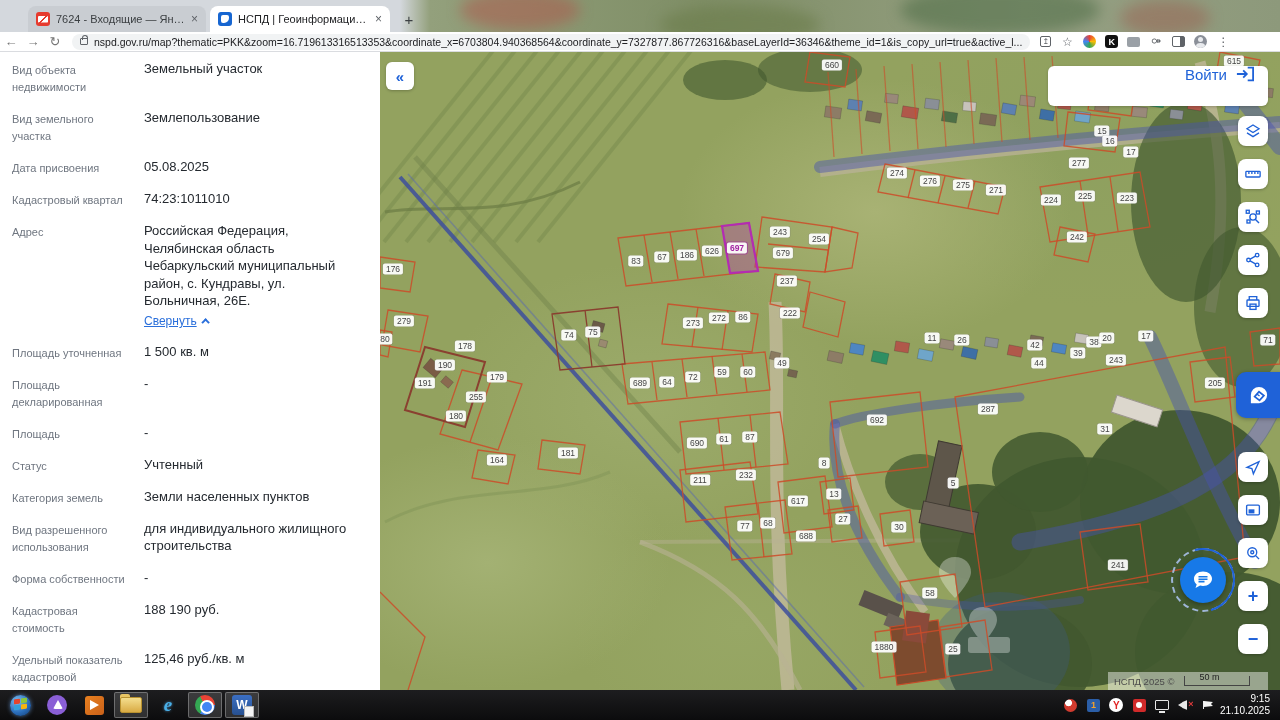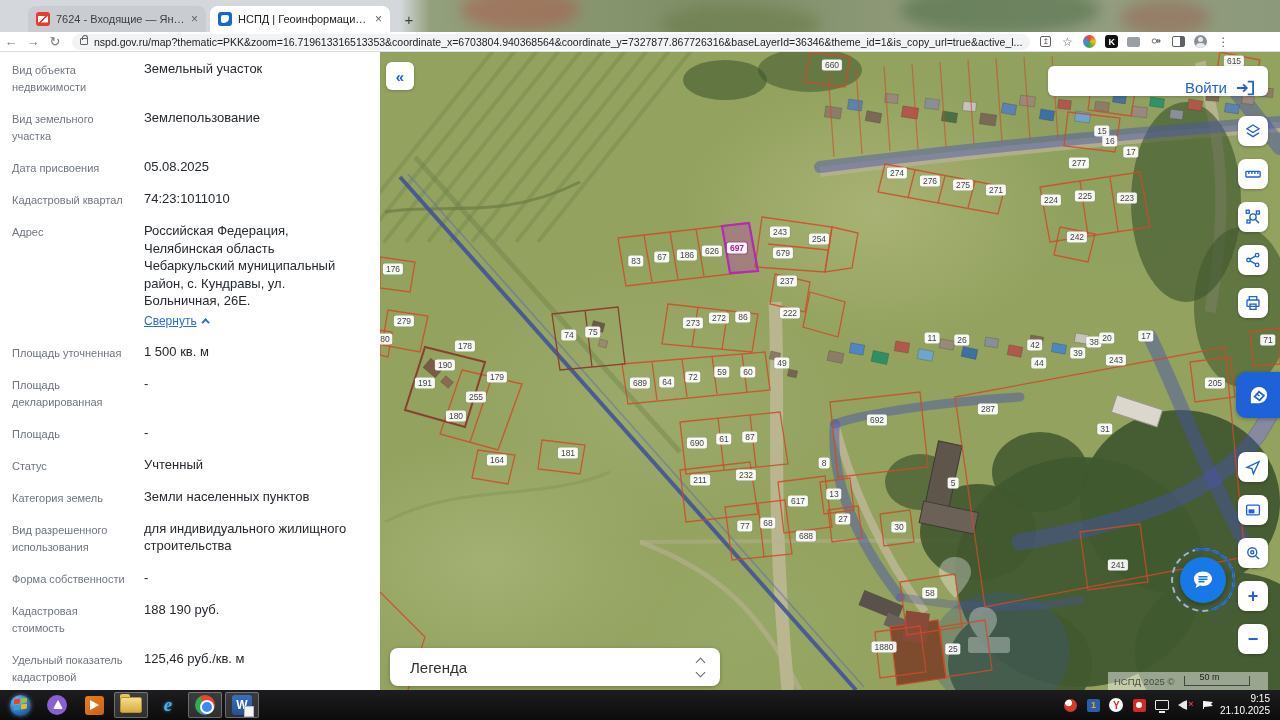--- a/index.html
+++ b/index.html
@@ -81,8 +81,8 @@
   .collapse-btn { position:absolute; left:6px; top:10px; width:28px; height:28px; background:#fff;
     border-radius:6px; box-shadow:0 1px 3px rgba(0,0,0,.25); color:#1f62d8; font-size:15px; font-weight:bold;
     display:flex; align-items:center; justify-content:center; }
-  .login-bar { position:absolute; left:668px; top:14px; width:220px; height:30px; background:#fff;
-    border-radius:6px; box-shadow:0 1px 3px rgba(0,0,0,.2); display:flex; align-items:flex-end; justify-content:flex-end;
+  .login-bar { position:absolute; left:668px; top:14px; width:220px; height:40px; background:#fff;
+    border-radius:6px; box-shadow:0 1px 3px rgba(0,0,0,.2); display:flex; align-items:flex-start; justify-content:flex-end;
     padding-right:14px; gap:9px; color:#1f62d8; font-size:15px; }
   .toolcol .tbtn { position:absolute; left:858px; width:30px; height:30px; background:#fff; border-radius:8px;
     box-shadow:0 1px 3px rgba(0,0,0,.25); display:flex; align-items:center; justify-content:center; color:#1f62d8; }

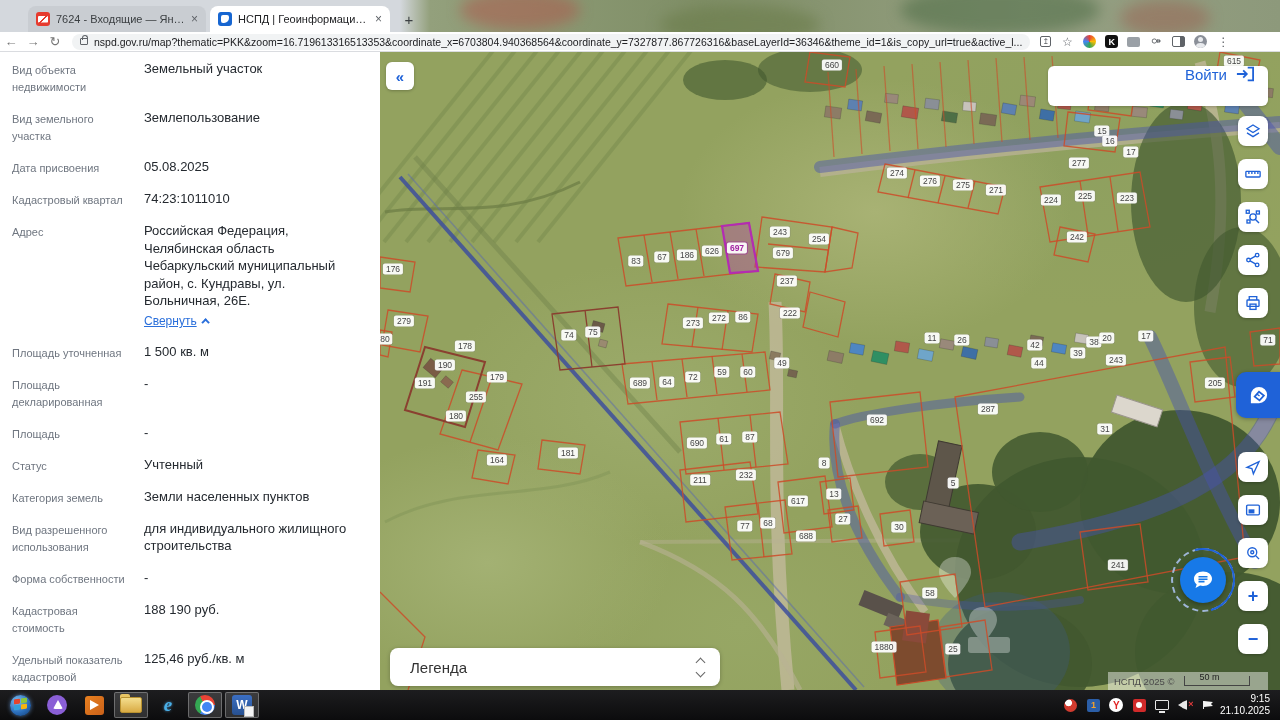--- a/index.html
+++ b/index.html
@@ -631,14 +631,6 @@
     </div>
   </div>
 
-  <div class="legend-bar">
-    <span>Легенда</span>
-    <span class="spacer"></span>
-    <span class="chevs">
-        <i class="up"></i>
-        <i class="dn"></i>
-      </span>
-  </div>
 
   <div class="scalewrap">
     <span class="copyright">НСПД 2025 ©</span>

